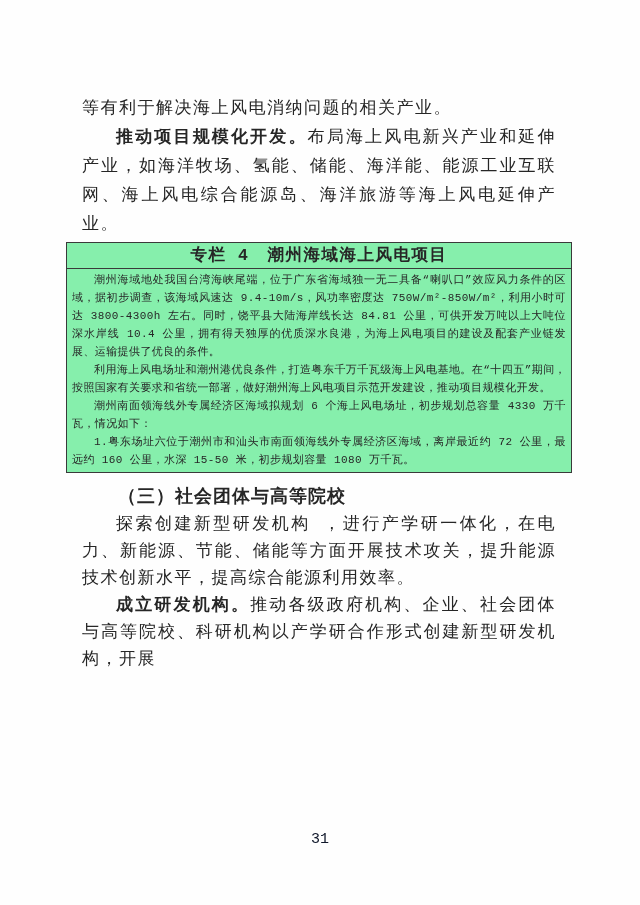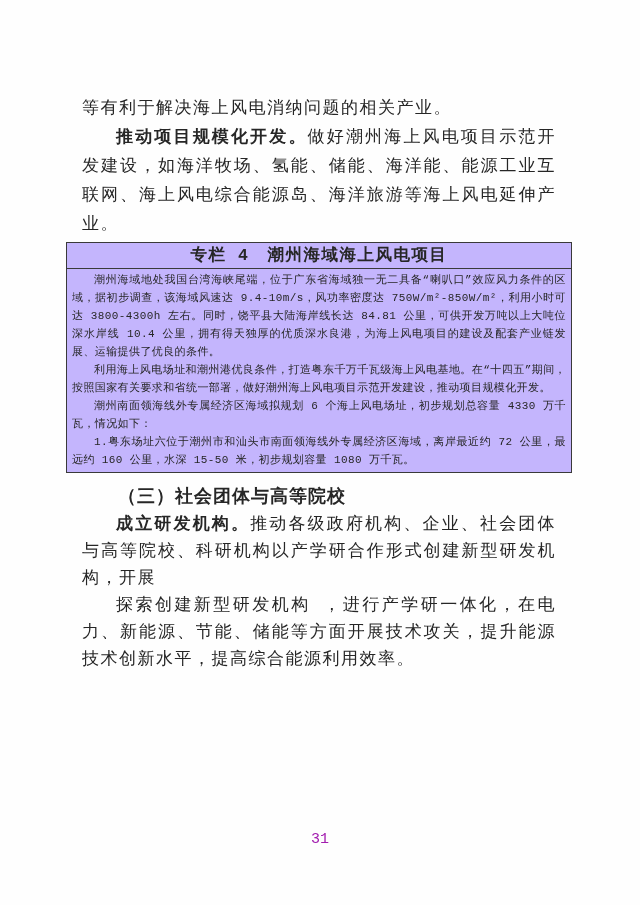--- a/index.html
+++ b/index.html
@@ -84,7 +84,7 @@
   <p class="body-text">等有利于解决海上风电消纳问题的相关产业。</p>
 
   <p class="body-text indent">
-    <span class="lead">推动项目规模化开发。</span><span>做好潮州海上风电项目示范开发建设，如海洋牧场、氢能、储能、海洋能、能源工业互联网、海上风电综合能源岛、海洋旅游等海上风电延伸产业。</span>
+    <span class="lead">推动项目规模化开发。</span><span>布局海上风电新兴产业和延伸产业，如海洋牧场、氢能、储能、海洋能、能源工业互联网、海上风电综合能源岛、海洋旅游等海上风电延伸产业。</span>
   </p>
 
   <div class="column-box">

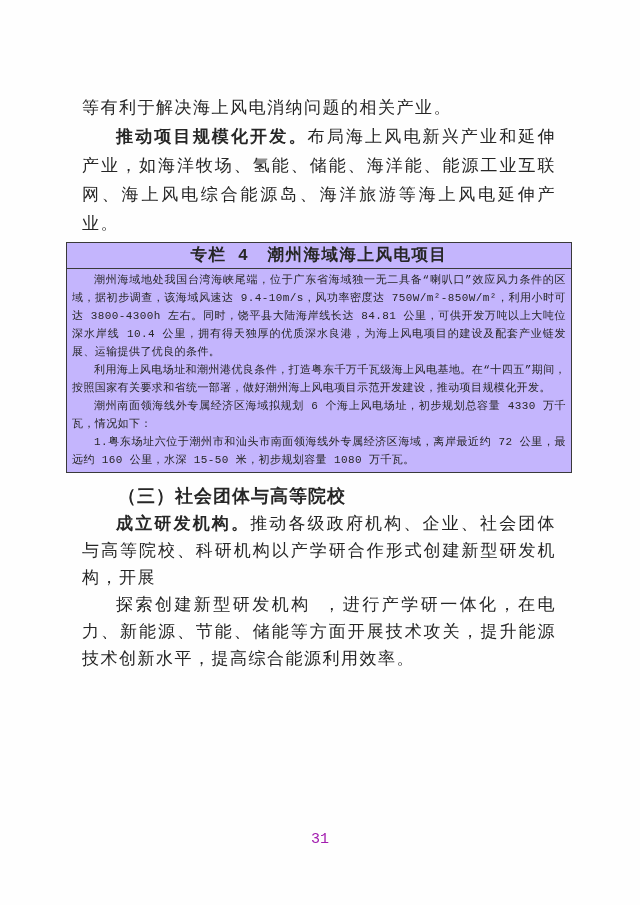--- a/index.html
+++ b/index.html
@@ -29,7 +29,7 @@
   .column-box {
     margin-top: 3px;
     border: 1.5px solid #3a3a3a;
-    background: #c4b5fd;
+    background: #86efac;
   }
   .box-title {
     font-size: 16.5px;

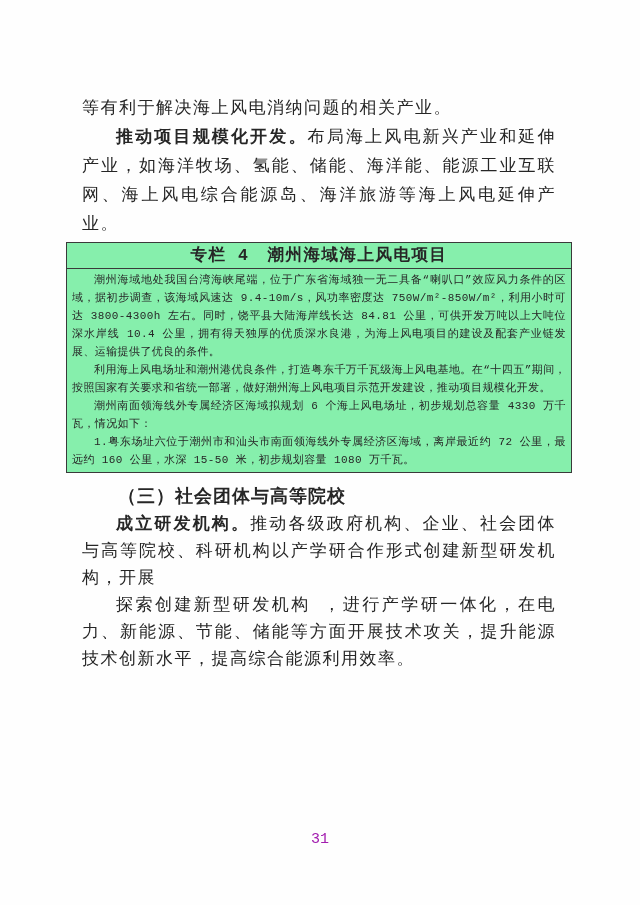--- a/index.html
+++ b/index.html
@@ -99,11 +99,11 @@
 
   <h3 class="section-heading">（三）社会团体与高等院校</h3>
 
+  <p class="body-text-lower indent">探索创建新型研发机构 ，进行产学研一体化，在电力、新能源、节能、储能等方面开展技术攻关，提升能源技术创新水平，提高综合能源利用效率。</p>
+
   <p class="body-text-lower indent">
     <span class="lead">成立研发机构。</span><span>推动各级政府机构、企业、社会团体与高等院校、科研机构以产学研合作形式创建新型研发机构，开展</span>
   </p>
-
-  <p class="body-text-lower indent">探索创建新型研发机构 ，进行产学研一体化，在电力、新能源、节能、储能等方面开展技术攻关，提升能源技术创新水平，提高综合能源利用效率。</p>
 
   <div class="page-number">31</div>
 

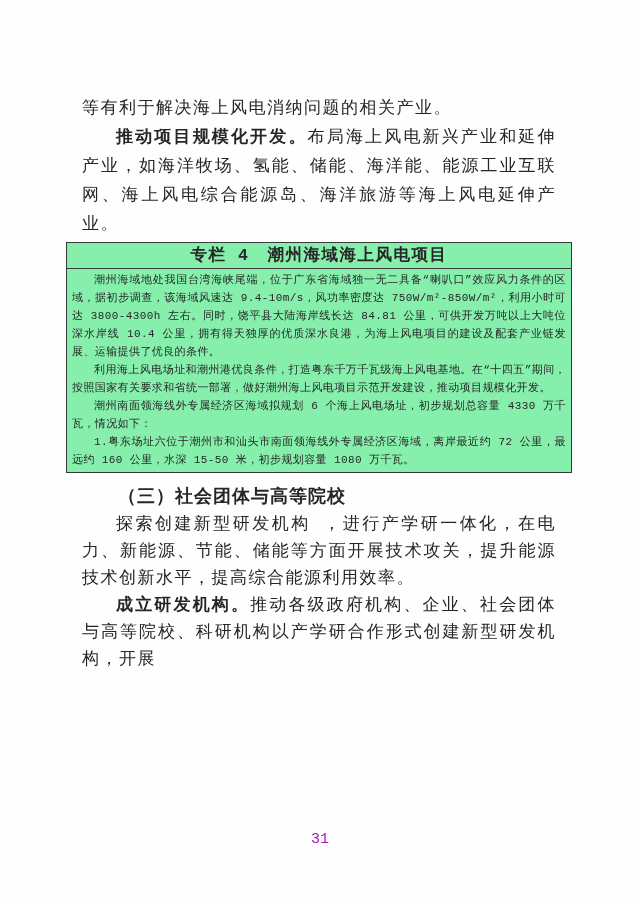--- a/index.html
+++ b/index.html
@@ -73,7 +73,7 @@
     top: 831px;
     text-align: center;
     font-size: 15px;
-    color: #a21caf;
+    color: #0f172a;
   }
 </style>
 </head>

